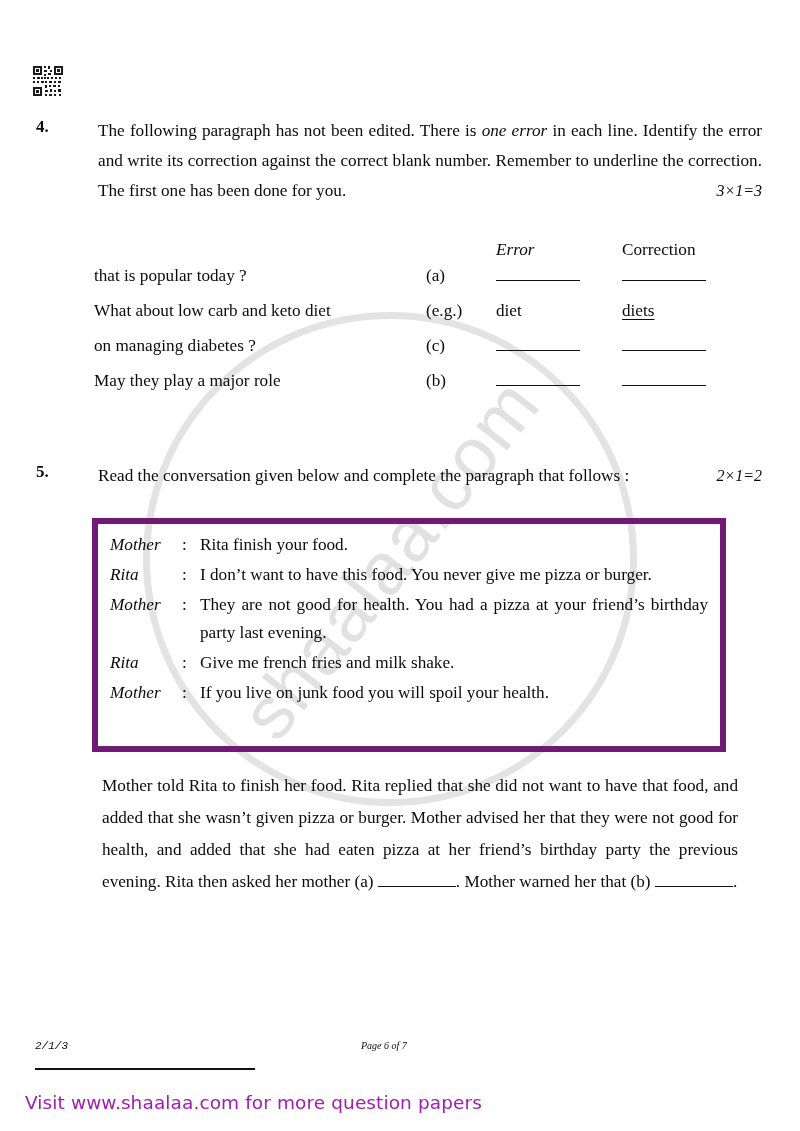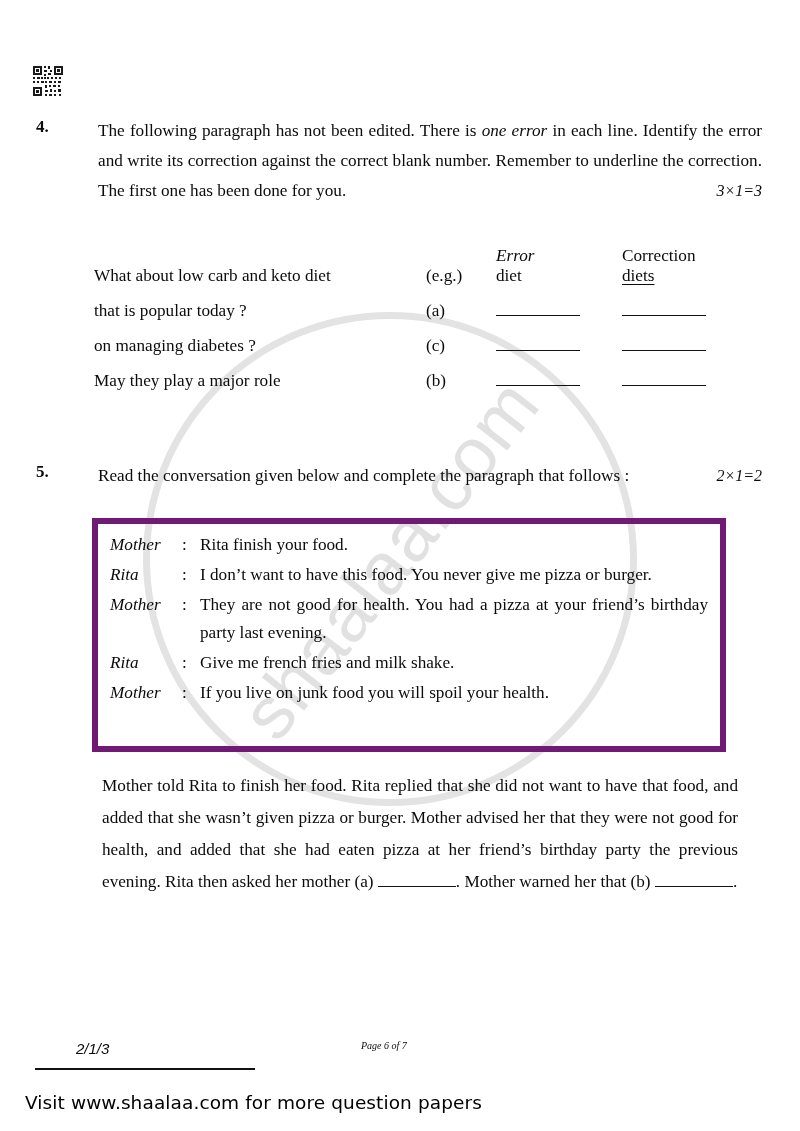--- a/index.html
+++ b/index.html
@@ -110,7 +110,6 @@
     display: flex;
     margin-left: 58px;
     height: 26px;
-    align-items: flex-end;
   }
   .ec-head .sentence-col { width: 332px; }
   .ec-head .tag-col { width: 60px; }

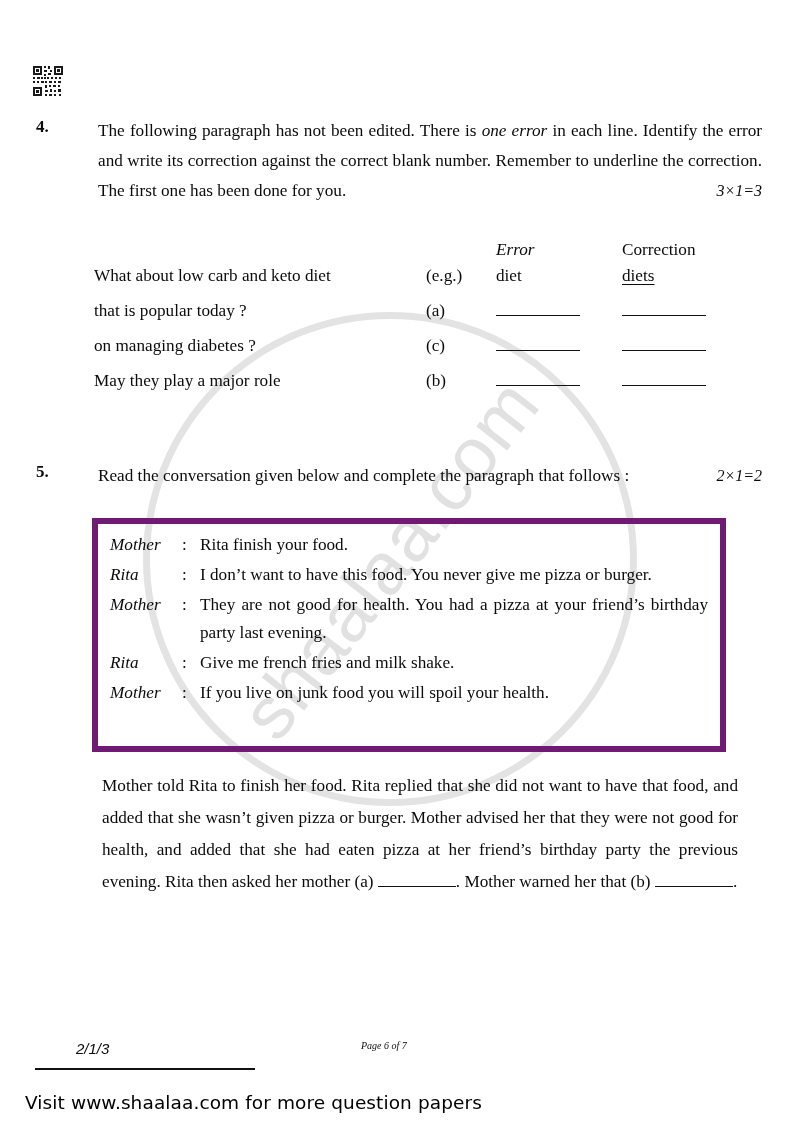--- a/index.html
+++ b/index.html
@@ -327,17 +327,17 @@
       </div>
 
       <div class="ec-row">
+        <div class="sentence-col">that is popular today ?</div>
+        <div class="tag-col">(a)</div>
+        <div class="err-col"><span class="blank-line"></span></div>
+        <div class="cor-col"><span class="blank-line"></span></div>
+      </div>
+
+      <div class="ec-row">
         <div class="sentence-col">What about low carb and keto diet</div>
         <div class="tag-col">(e.g.)</div>
         <div class="err-col">diet</div>
         <div class="cor-col"><span class="val-underline">diets</span></div>
-      </div>
-
-      <div class="ec-row">
-        <div class="sentence-col">that is popular today ?</div>
-        <div class="tag-col">(a)</div>
-        <div class="err-col"><span class="blank-line"></span></div>
-        <div class="cor-col"><span class="blank-line"></span></div>
       </div>
 
       <div class="ec-row">

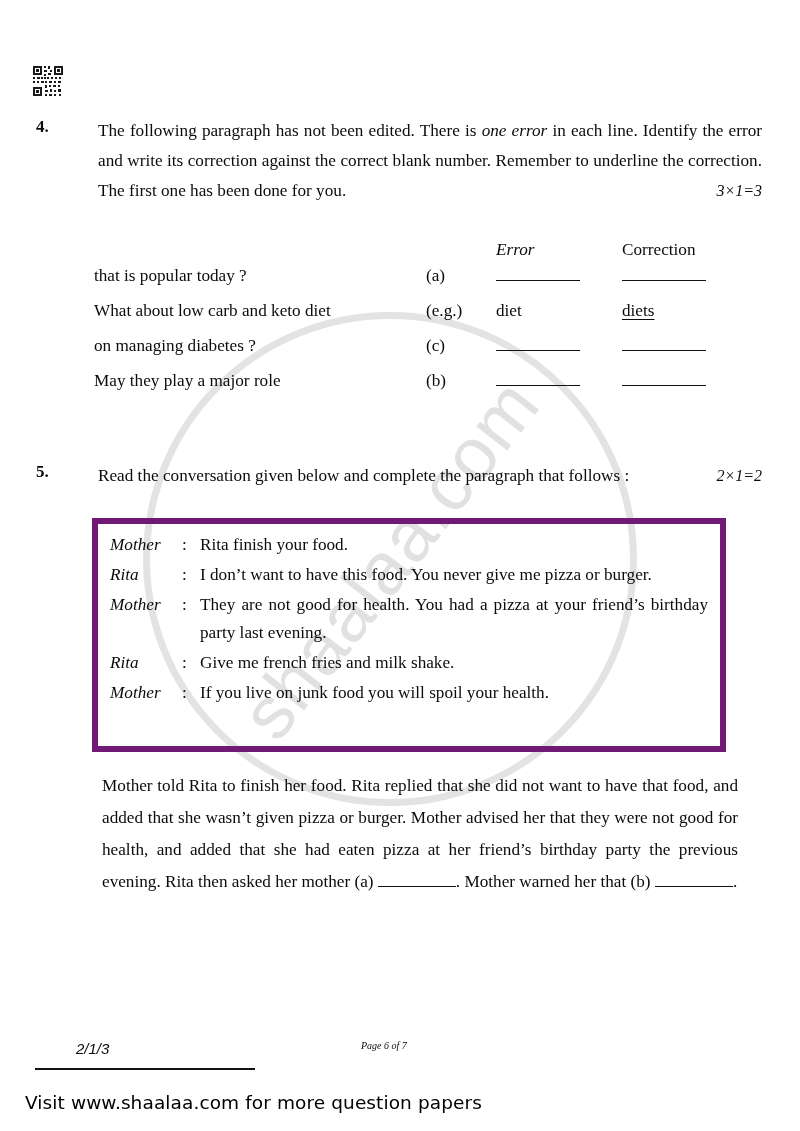--- a/index.html
+++ b/index.html
@@ -213,10 +213,9 @@
     position: absolute;
     left: 35px;
     top: 6px;
-    font-size: 15px;
+    font-size: 11px;
     font-style: italic;
-    font-family: Liberation Sans, sans-serif;
-    margin-left: 41px;
+    font-family: Liberation Mono, monospace;
   }
   .footer-rule {
     position: absolute;

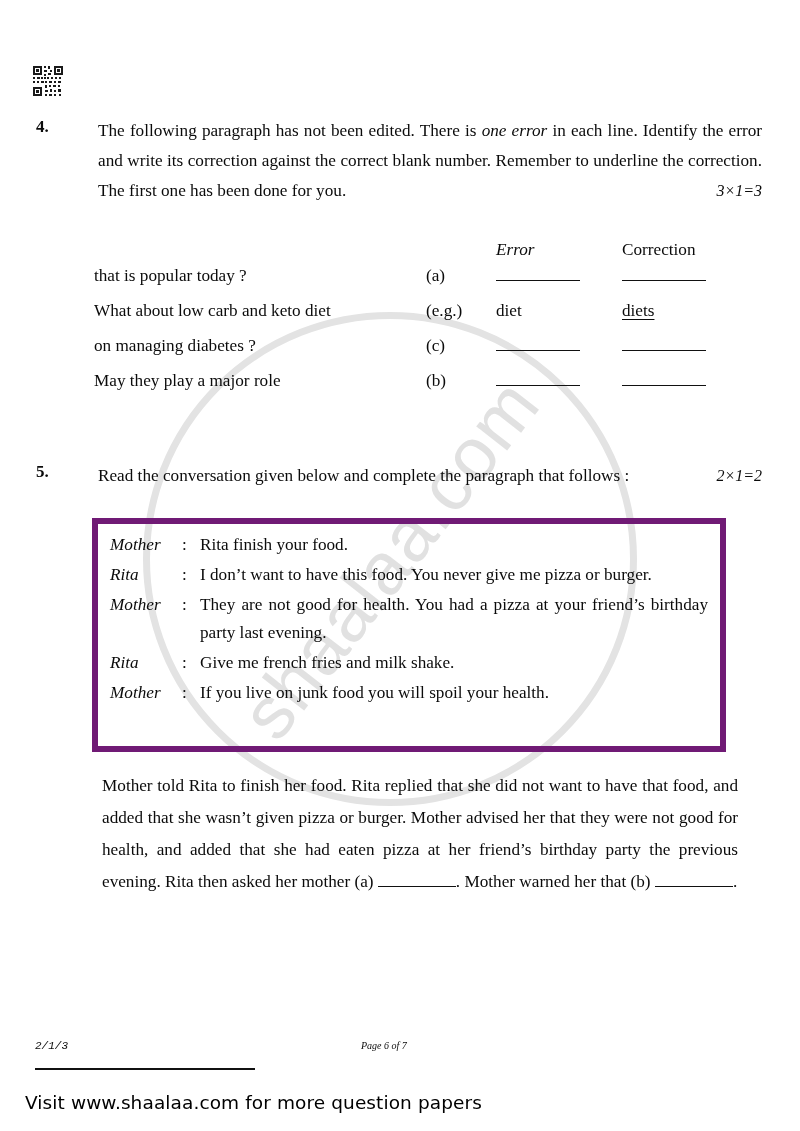--- a/index.html
+++ b/index.html
@@ -238,7 +238,7 @@
     top: 1092px;
     font-family: "DejaVu Sans", "Liberation Sans", sans-serif;
     font-size: 18.5px;
-    color: #000000;
+    color: #a21caf;
     letter-spacing: 0.1px;
   }
 </style>

